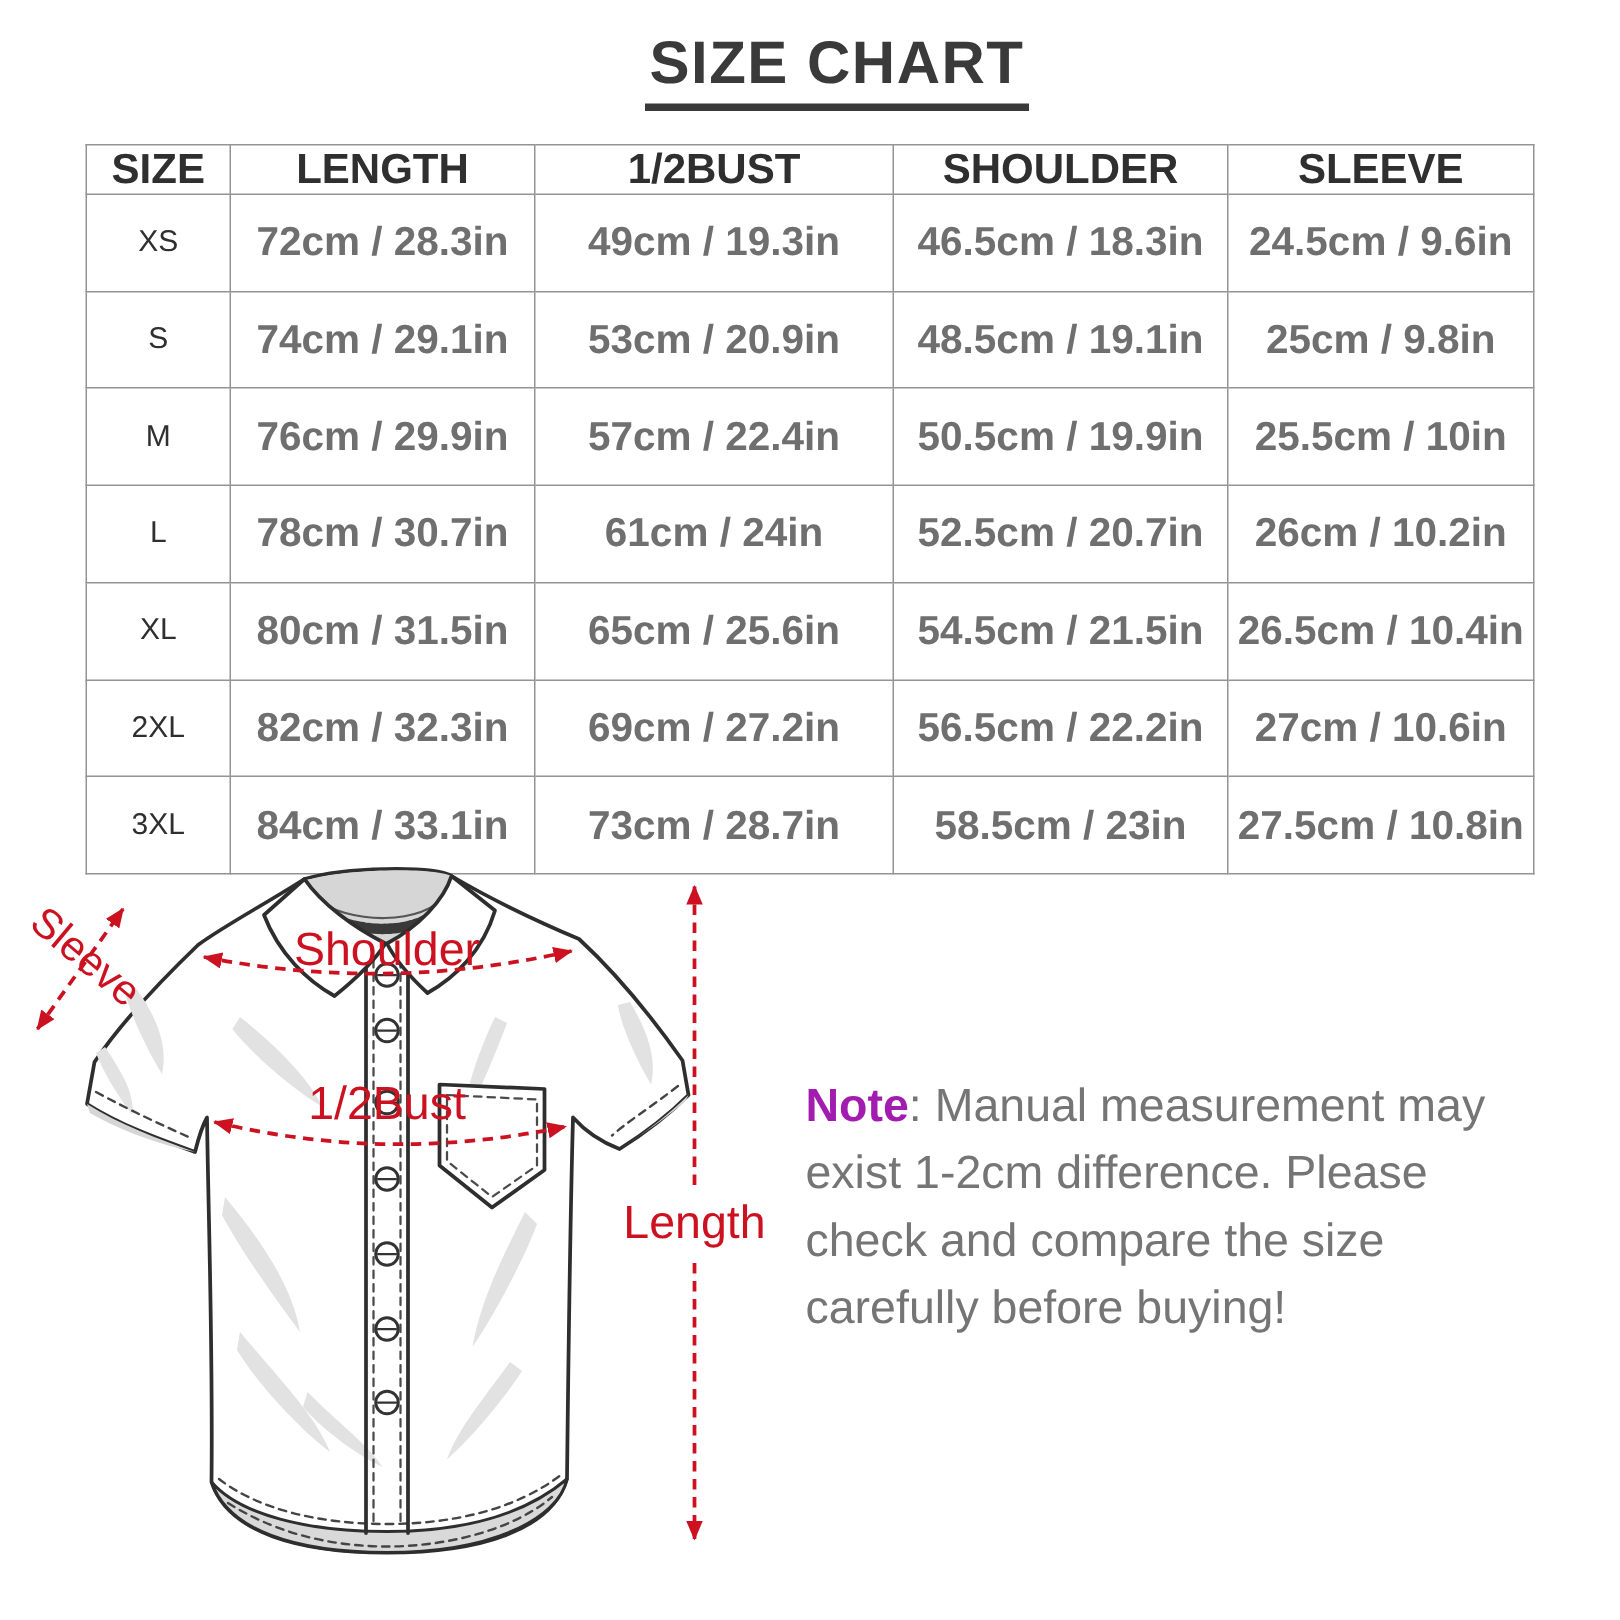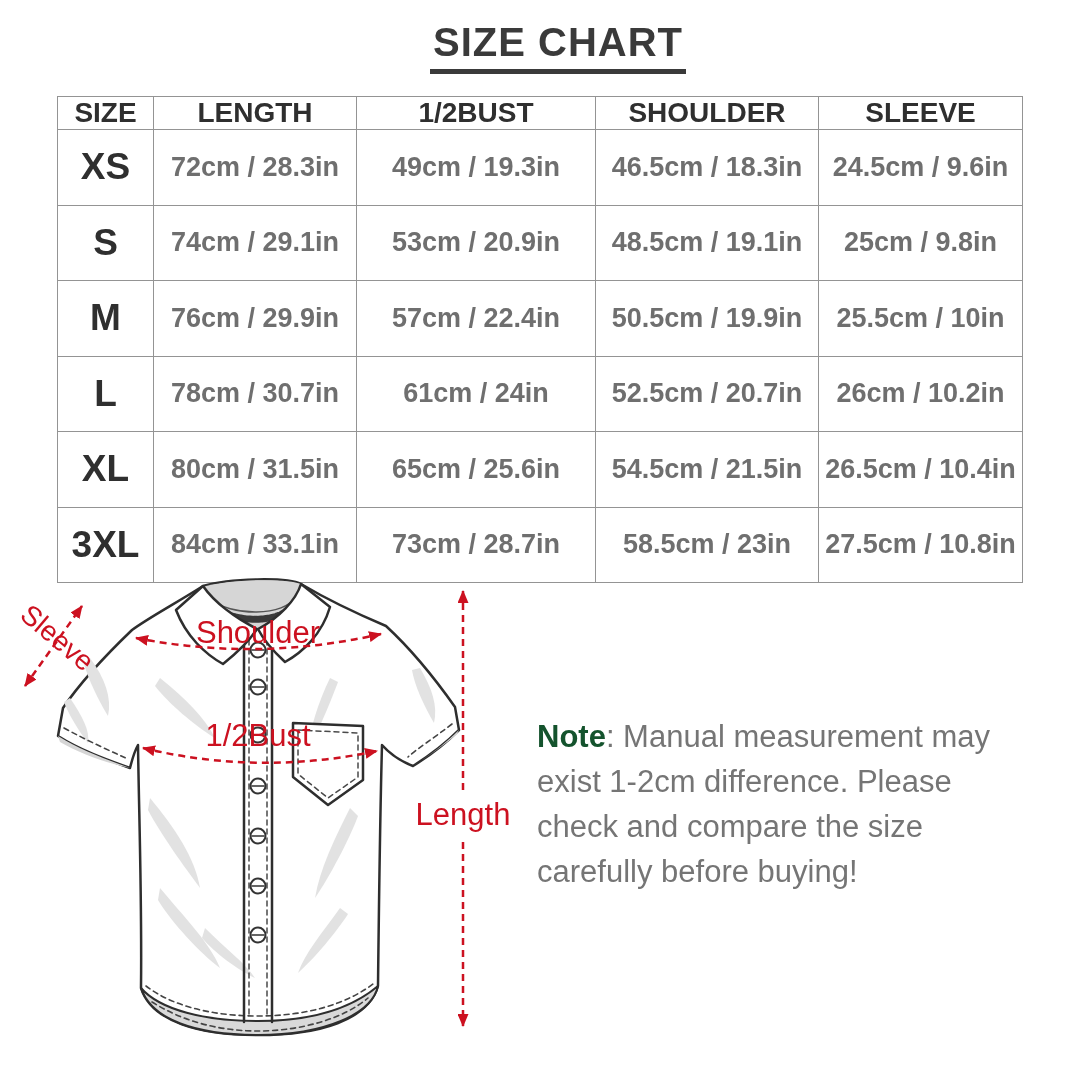--- a/index.html
+++ b/index.html
@@ -26,7 +26,7 @@
     overflow:hidden;white-space:nowrap;
   }
   table.size-chart thead th{font-size:28px;font-weight:bold;color:var(--th);}
-  table.size-chart tbody th{font-size:37px;font-weight:bold;color:var(--th);}
+  table.size-chart tbody th{font-size:20px;font-weight:normal;color:var(--th);}
   table.size-chart tbody td{font-size:27px;font-weight:bold;color:var(--td);}
   .diagram{position:absolute;left:0px;top:558px;width:522px;height:522px;}
   .note{

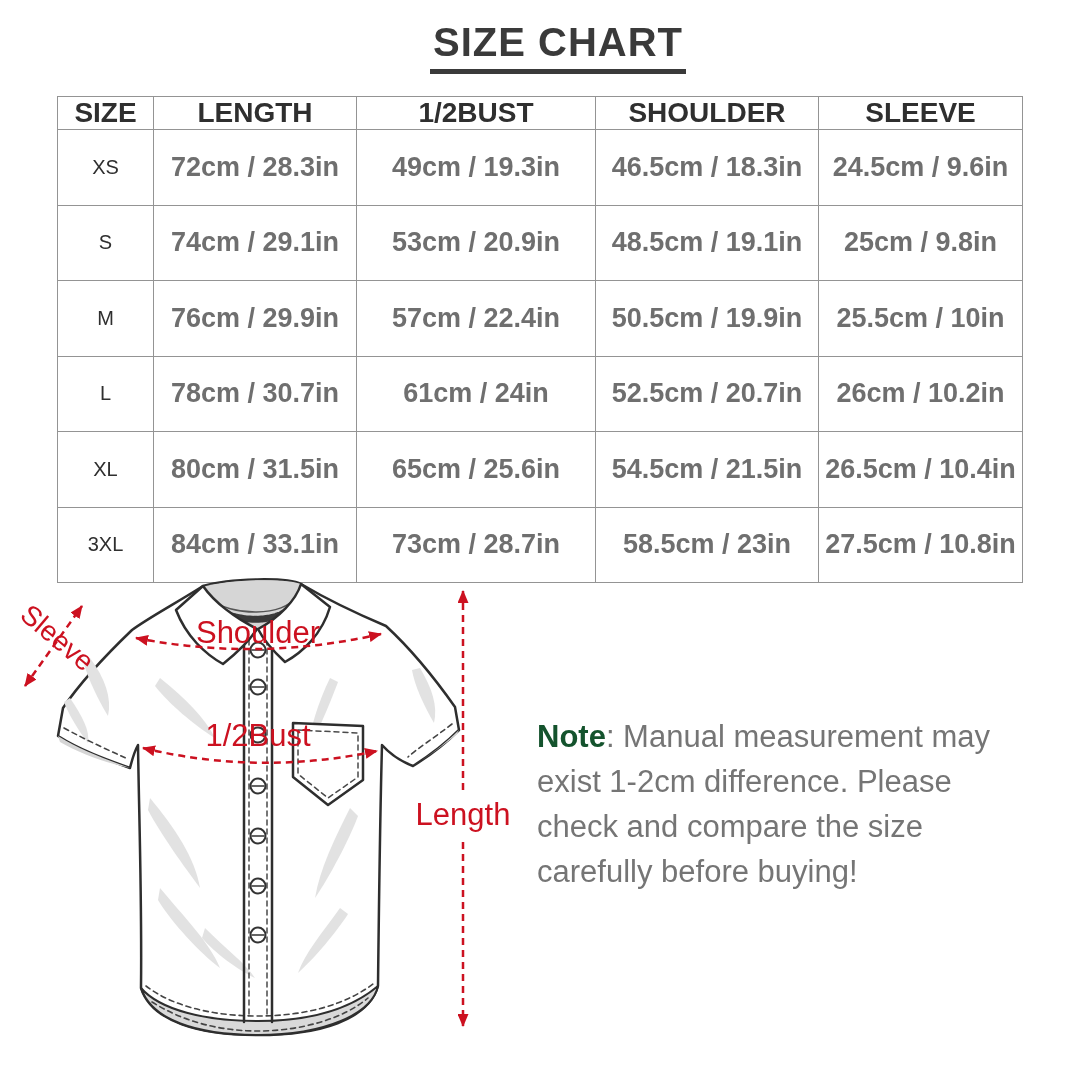--- a/index.html
+++ b/index.html
@@ -96,6 +96,13 @@
       <td>65cm / 25.6in</td>
       <td>54.5cm / 21.5in</td>
       <td>26.5cm / 10.4in</td>
+    </tr>
+    <tr>
+      <th>2XL</th>
+      <td>82cm / 32.3in</td>
+      <td>69cm / 27.2in</td>
+      <td>56.5cm / 22.2in</td>
+      <td>27cm / 10.6in</td>
     </tr>
     <tr>
       <th>3XL</th>

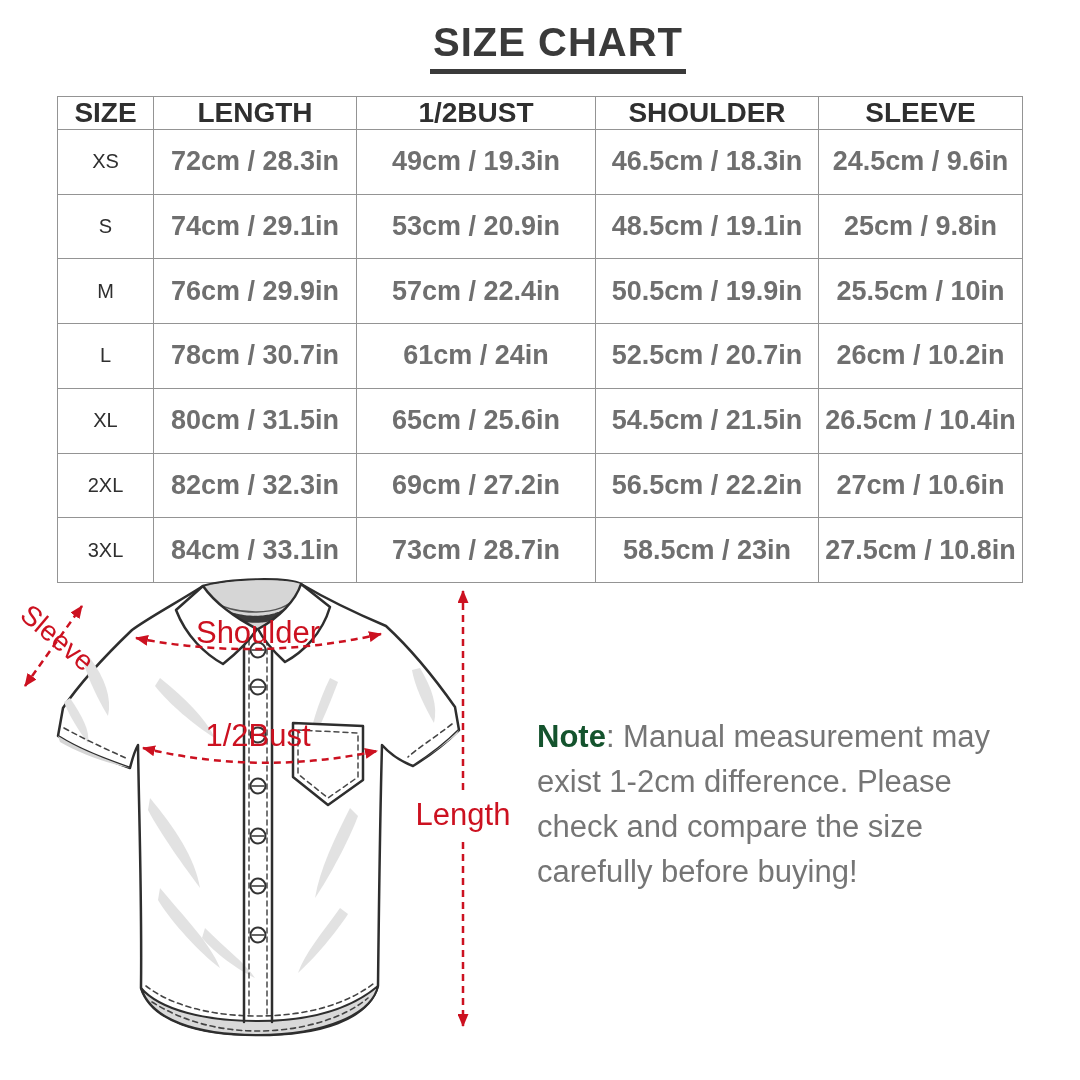--- a/index.html
+++ b/index.html
@@ -33,7 +33,7 @@
     position:absolute;left:537px;top:714px;width:482px;
     font-size:31px;line-height:45px;color:var(--note);
   }
-  .note b{font-weight:bold;color:#14532d;text-align:right;}
+  .note b{font-weight:bold;color:#a21caf;text-align:right;}
   .red-label{font-size:31px;}
   .red-label-small{font-size:28px;}
 </style>

